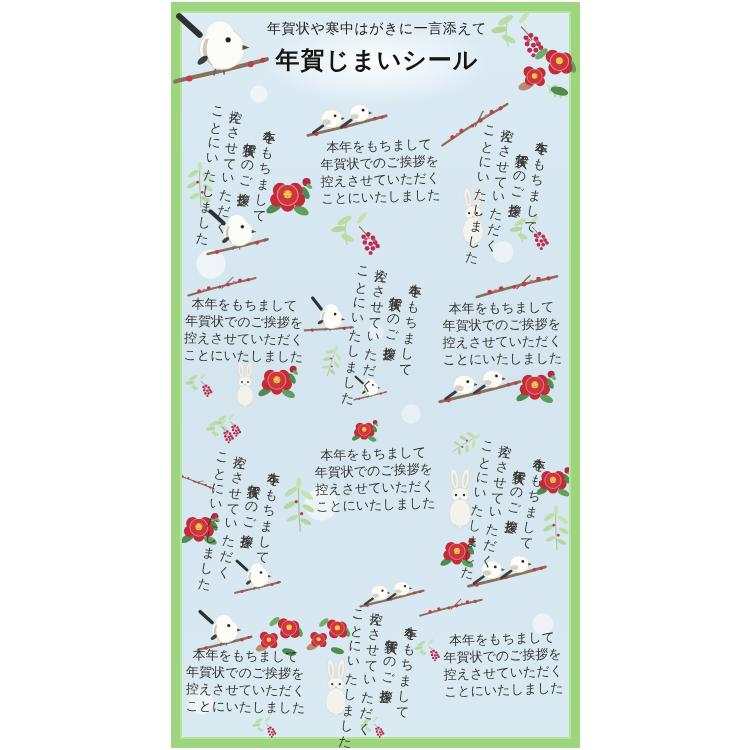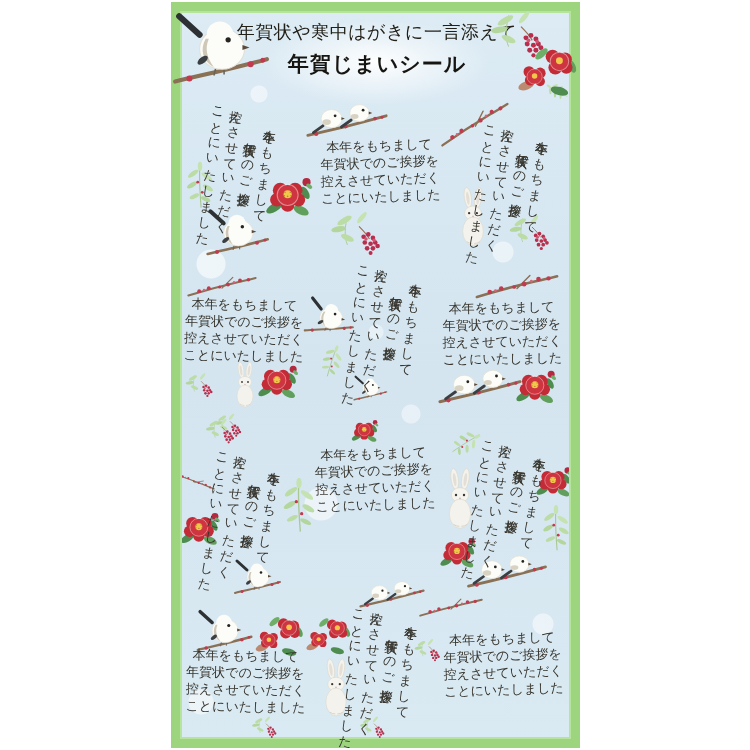--- a/index.html
+++ b/index.html
@@ -31,7 +31,7 @@
 
   
   #header{position:absolute;left:58px;top:18px;width:296px;text-align:center;z-index:4;color:#1d1c1a;}
-  #header .subtitle{font-size:18px;letter-spacing:.5px;color:#222018;white-space:nowrap;}
+  #header .subtitle{font-size:14px;letter-spacing:.5px;color:#222018;white-space:nowrap;}
   #header .title{margin-top:6px;font-size:21px;font-weight:bold;letter-spacing:1px;color:#161511;white-space:nowrap;}
 
   

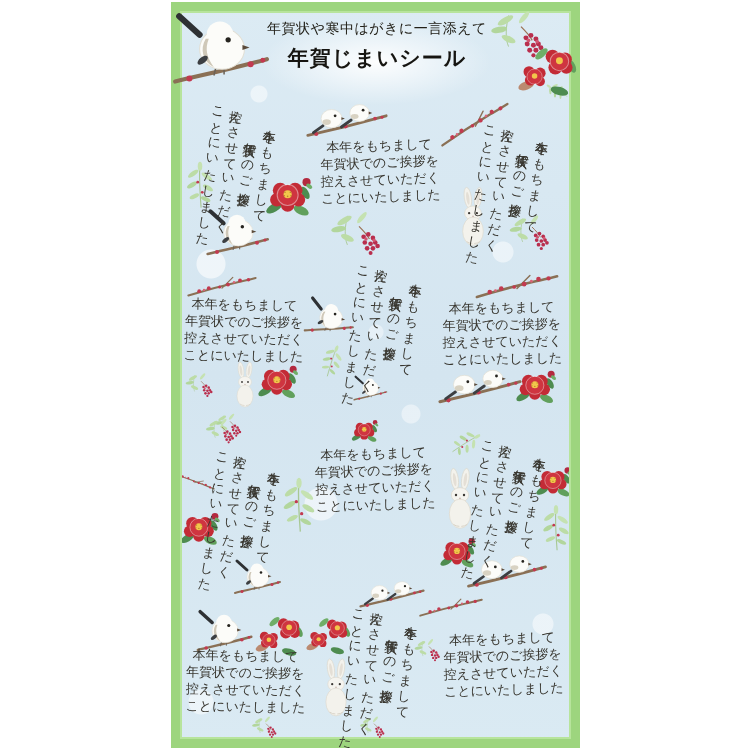--- a/index.html
+++ b/index.html
@@ -32,7 +32,7 @@
   
   #header{position:absolute;left:58px;top:18px;width:296px;text-align:center;z-index:4;color:#1d1c1a;}
   #header .subtitle{font-size:14px;letter-spacing:.5px;color:#222018;white-space:nowrap;}
-  #header .title{margin-top:6px;font-size:21px;font-weight:bold;letter-spacing:1px;color:#161511;white-space:nowrap;}
+  #header .title{margin-top:6px;font-size:24px;font-weight:bold;letter-spacing:1px;color:#161511;white-space:nowrap;}
 
   
   .sticker{position:absolute;z-index:4;color:#38362f;}

